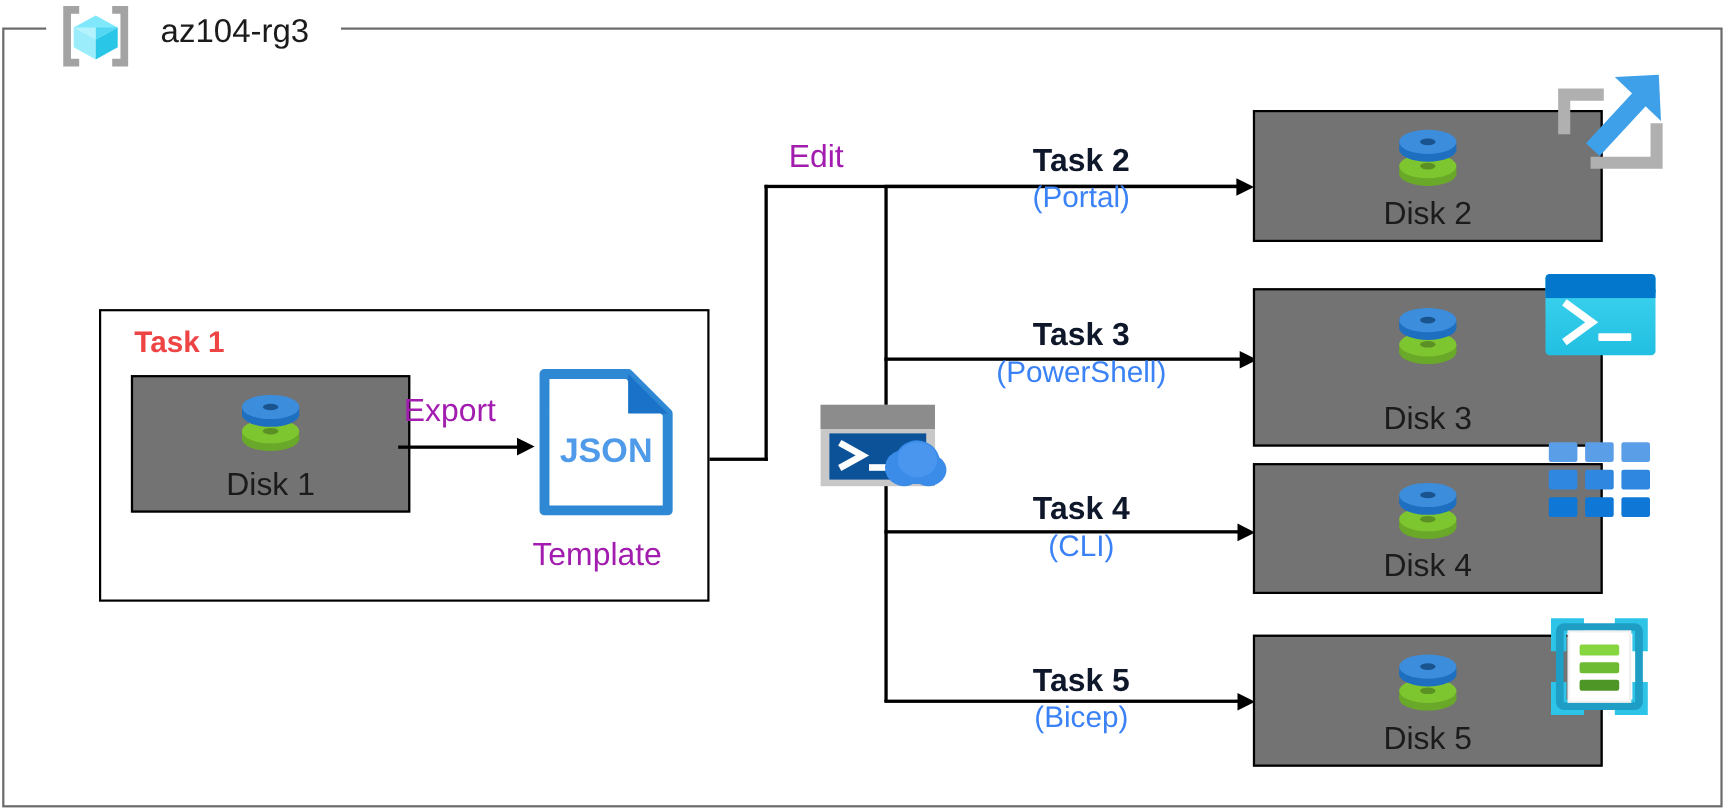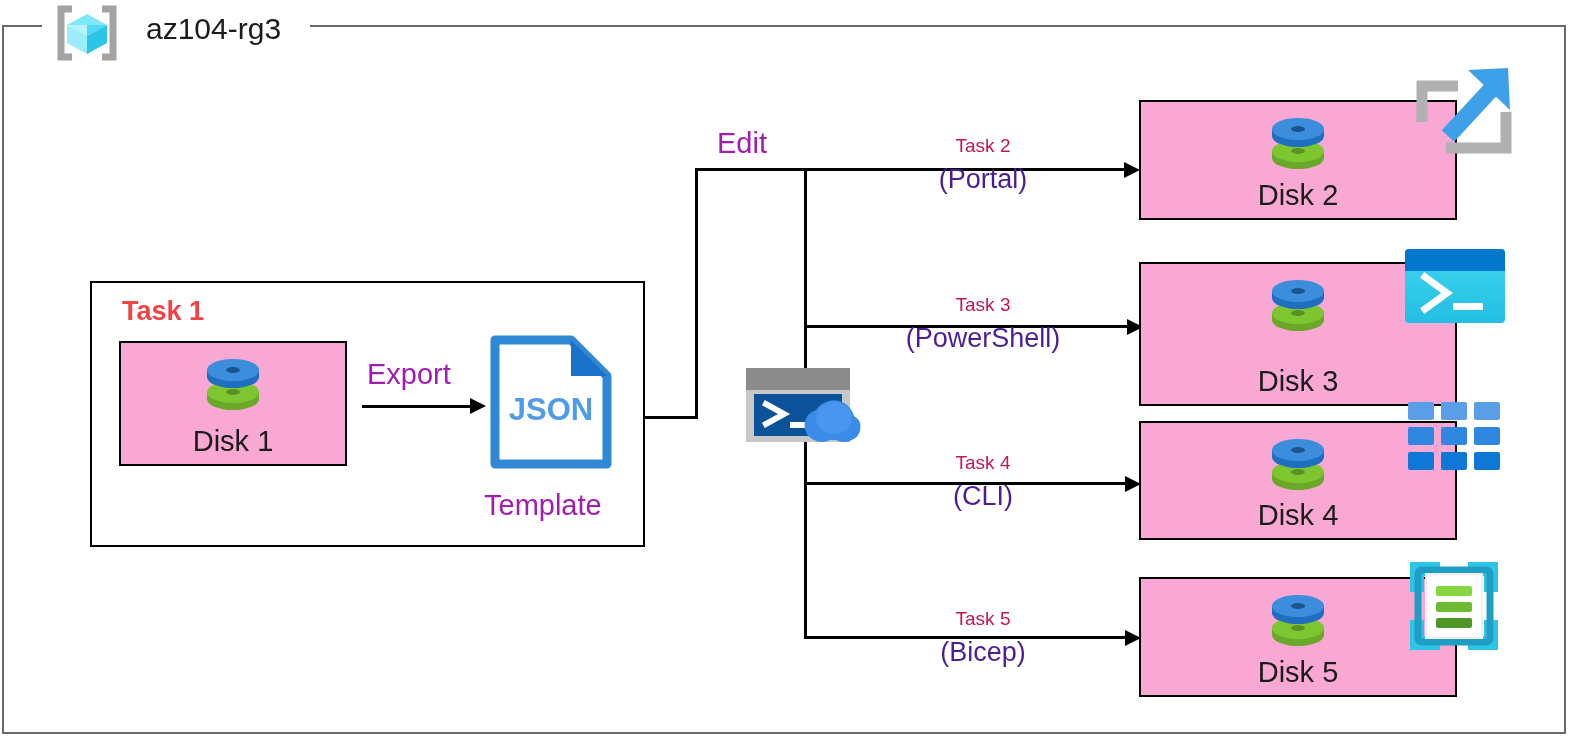--- a/index.html
+++ b/index.html
@@ -119,9 +119,9 @@
   }
   .task-label .tl-main {
     display: block;
-    font-size: 19px;
-    font-weight: normal;
-    color: #be185d;
+    font-size: 29px;
+    font-weight: bold;
+    color: #0f172a;
     line-height: 30px;
   }
   .task-label .tl-sub {

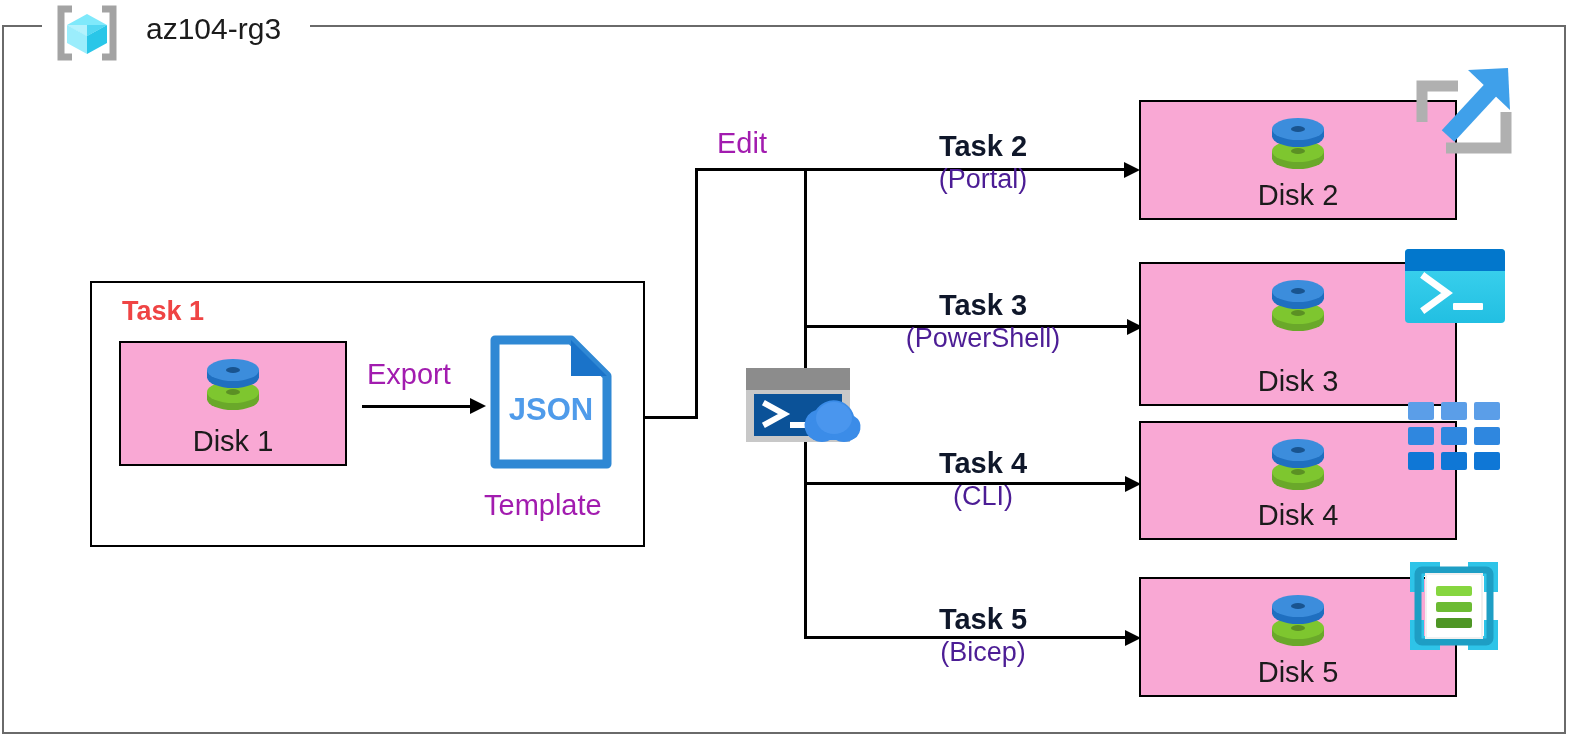--- a/index.html
+++ b/index.html
@@ -127,7 +127,7 @@
   .task-label .tl-sub {
     display: block;
     font-size: 27px;
-    color: #4c1d95;
+    color: #3b82f6;
     line-height: 36px;
   }
 

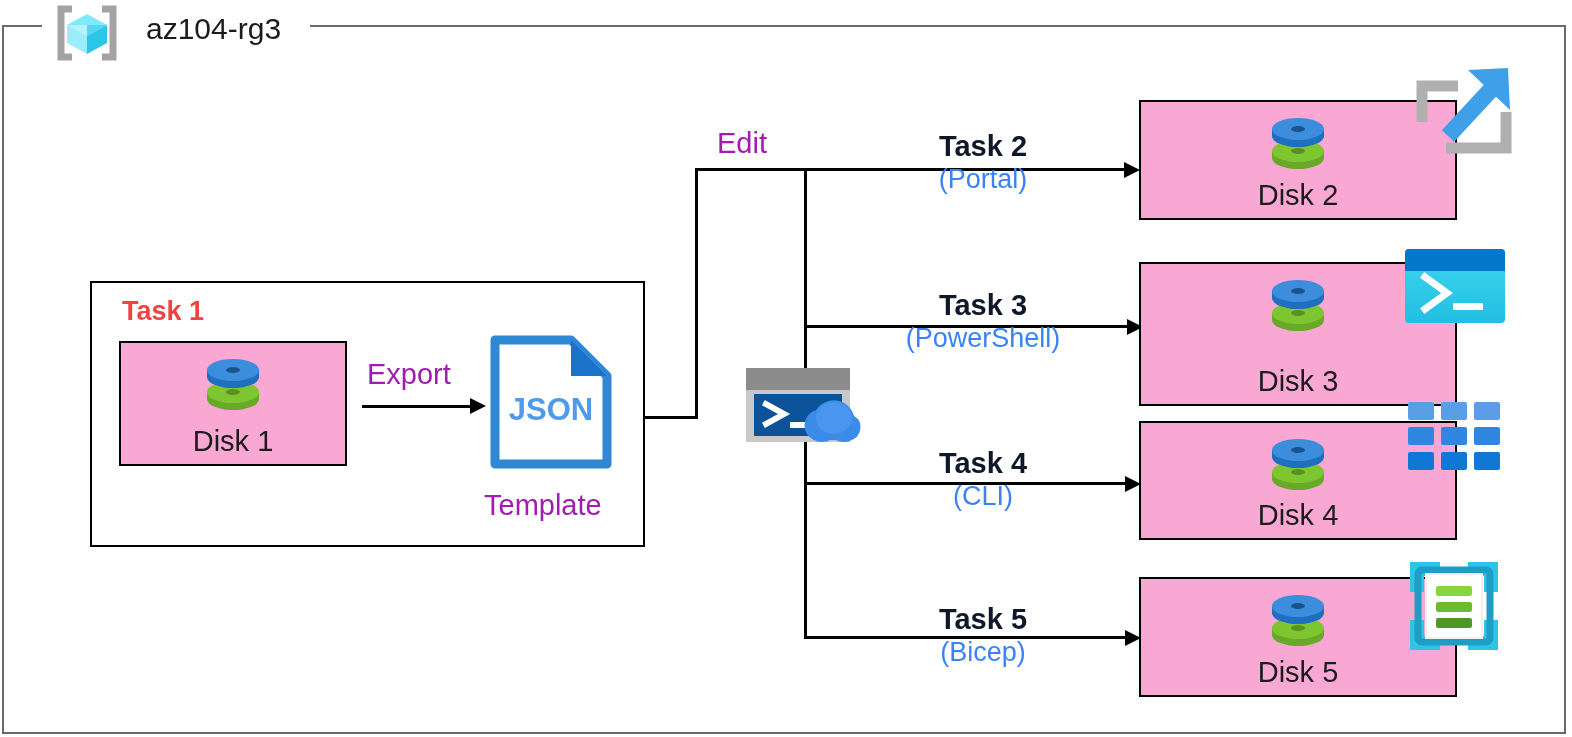--- a/index.html
+++ b/index.html
@@ -81,7 +81,7 @@
 
   .disk-box {
     position: absolute;
-    background: #f9a8d4;
+    background: #737373;
     border: 2px solid #000000;
     box-sizing: border-box;
   }

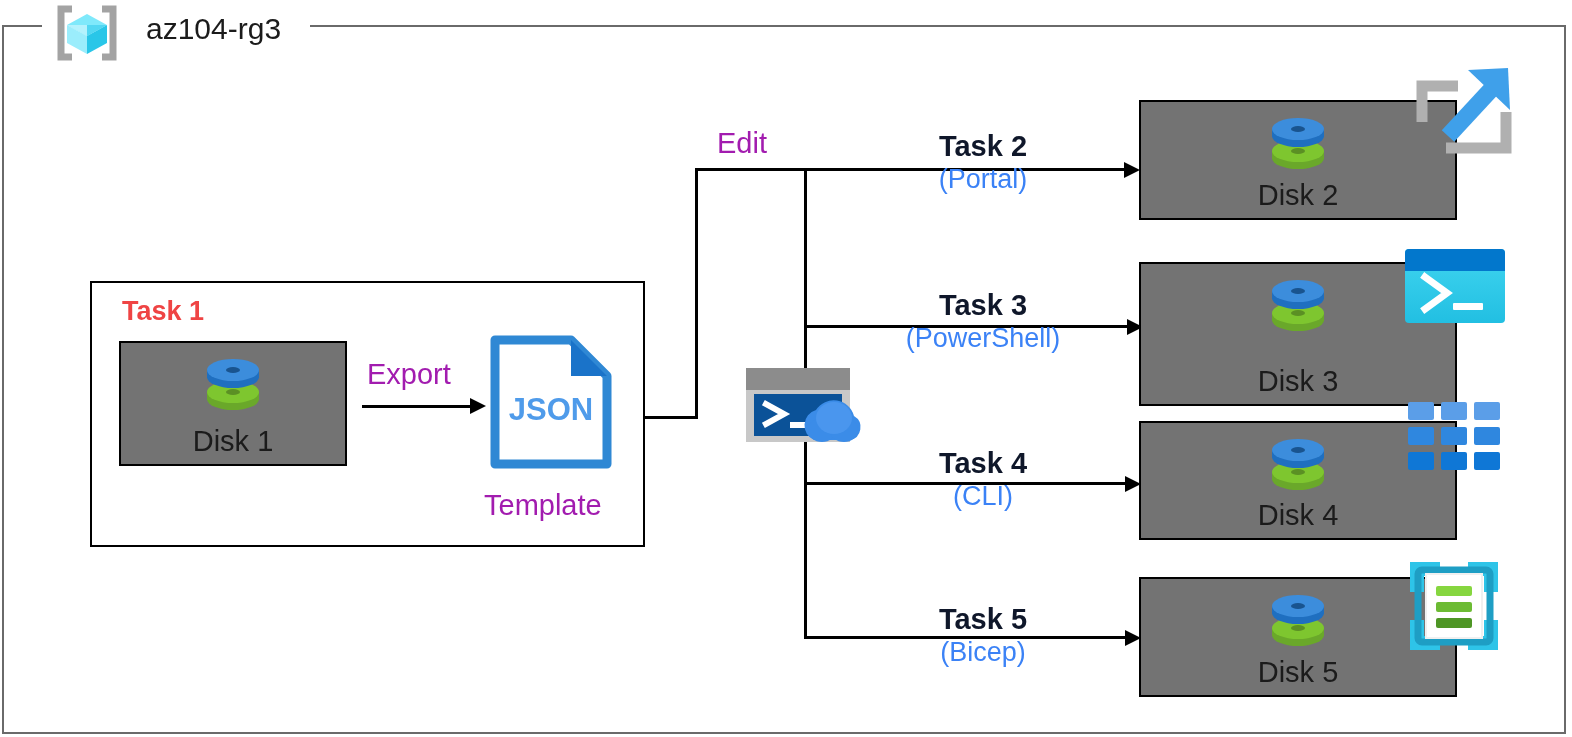--- a/index.html
+++ b/index.html
@@ -175,7 +175,7 @@
   <div class="task1-box"></div>
   <div class="task1-title">Task 1</div>
 
-  <div class="disk-box" style="left:119px; top:341px; width:228px; height:125px;">
+  <div class="disk-box" style="left:119px; top:341px; width:254px; height:125px;">
     <div class="disk-icon-holder">
       <svg width="60" height="66" viewBox="0 0 60 66">
 

